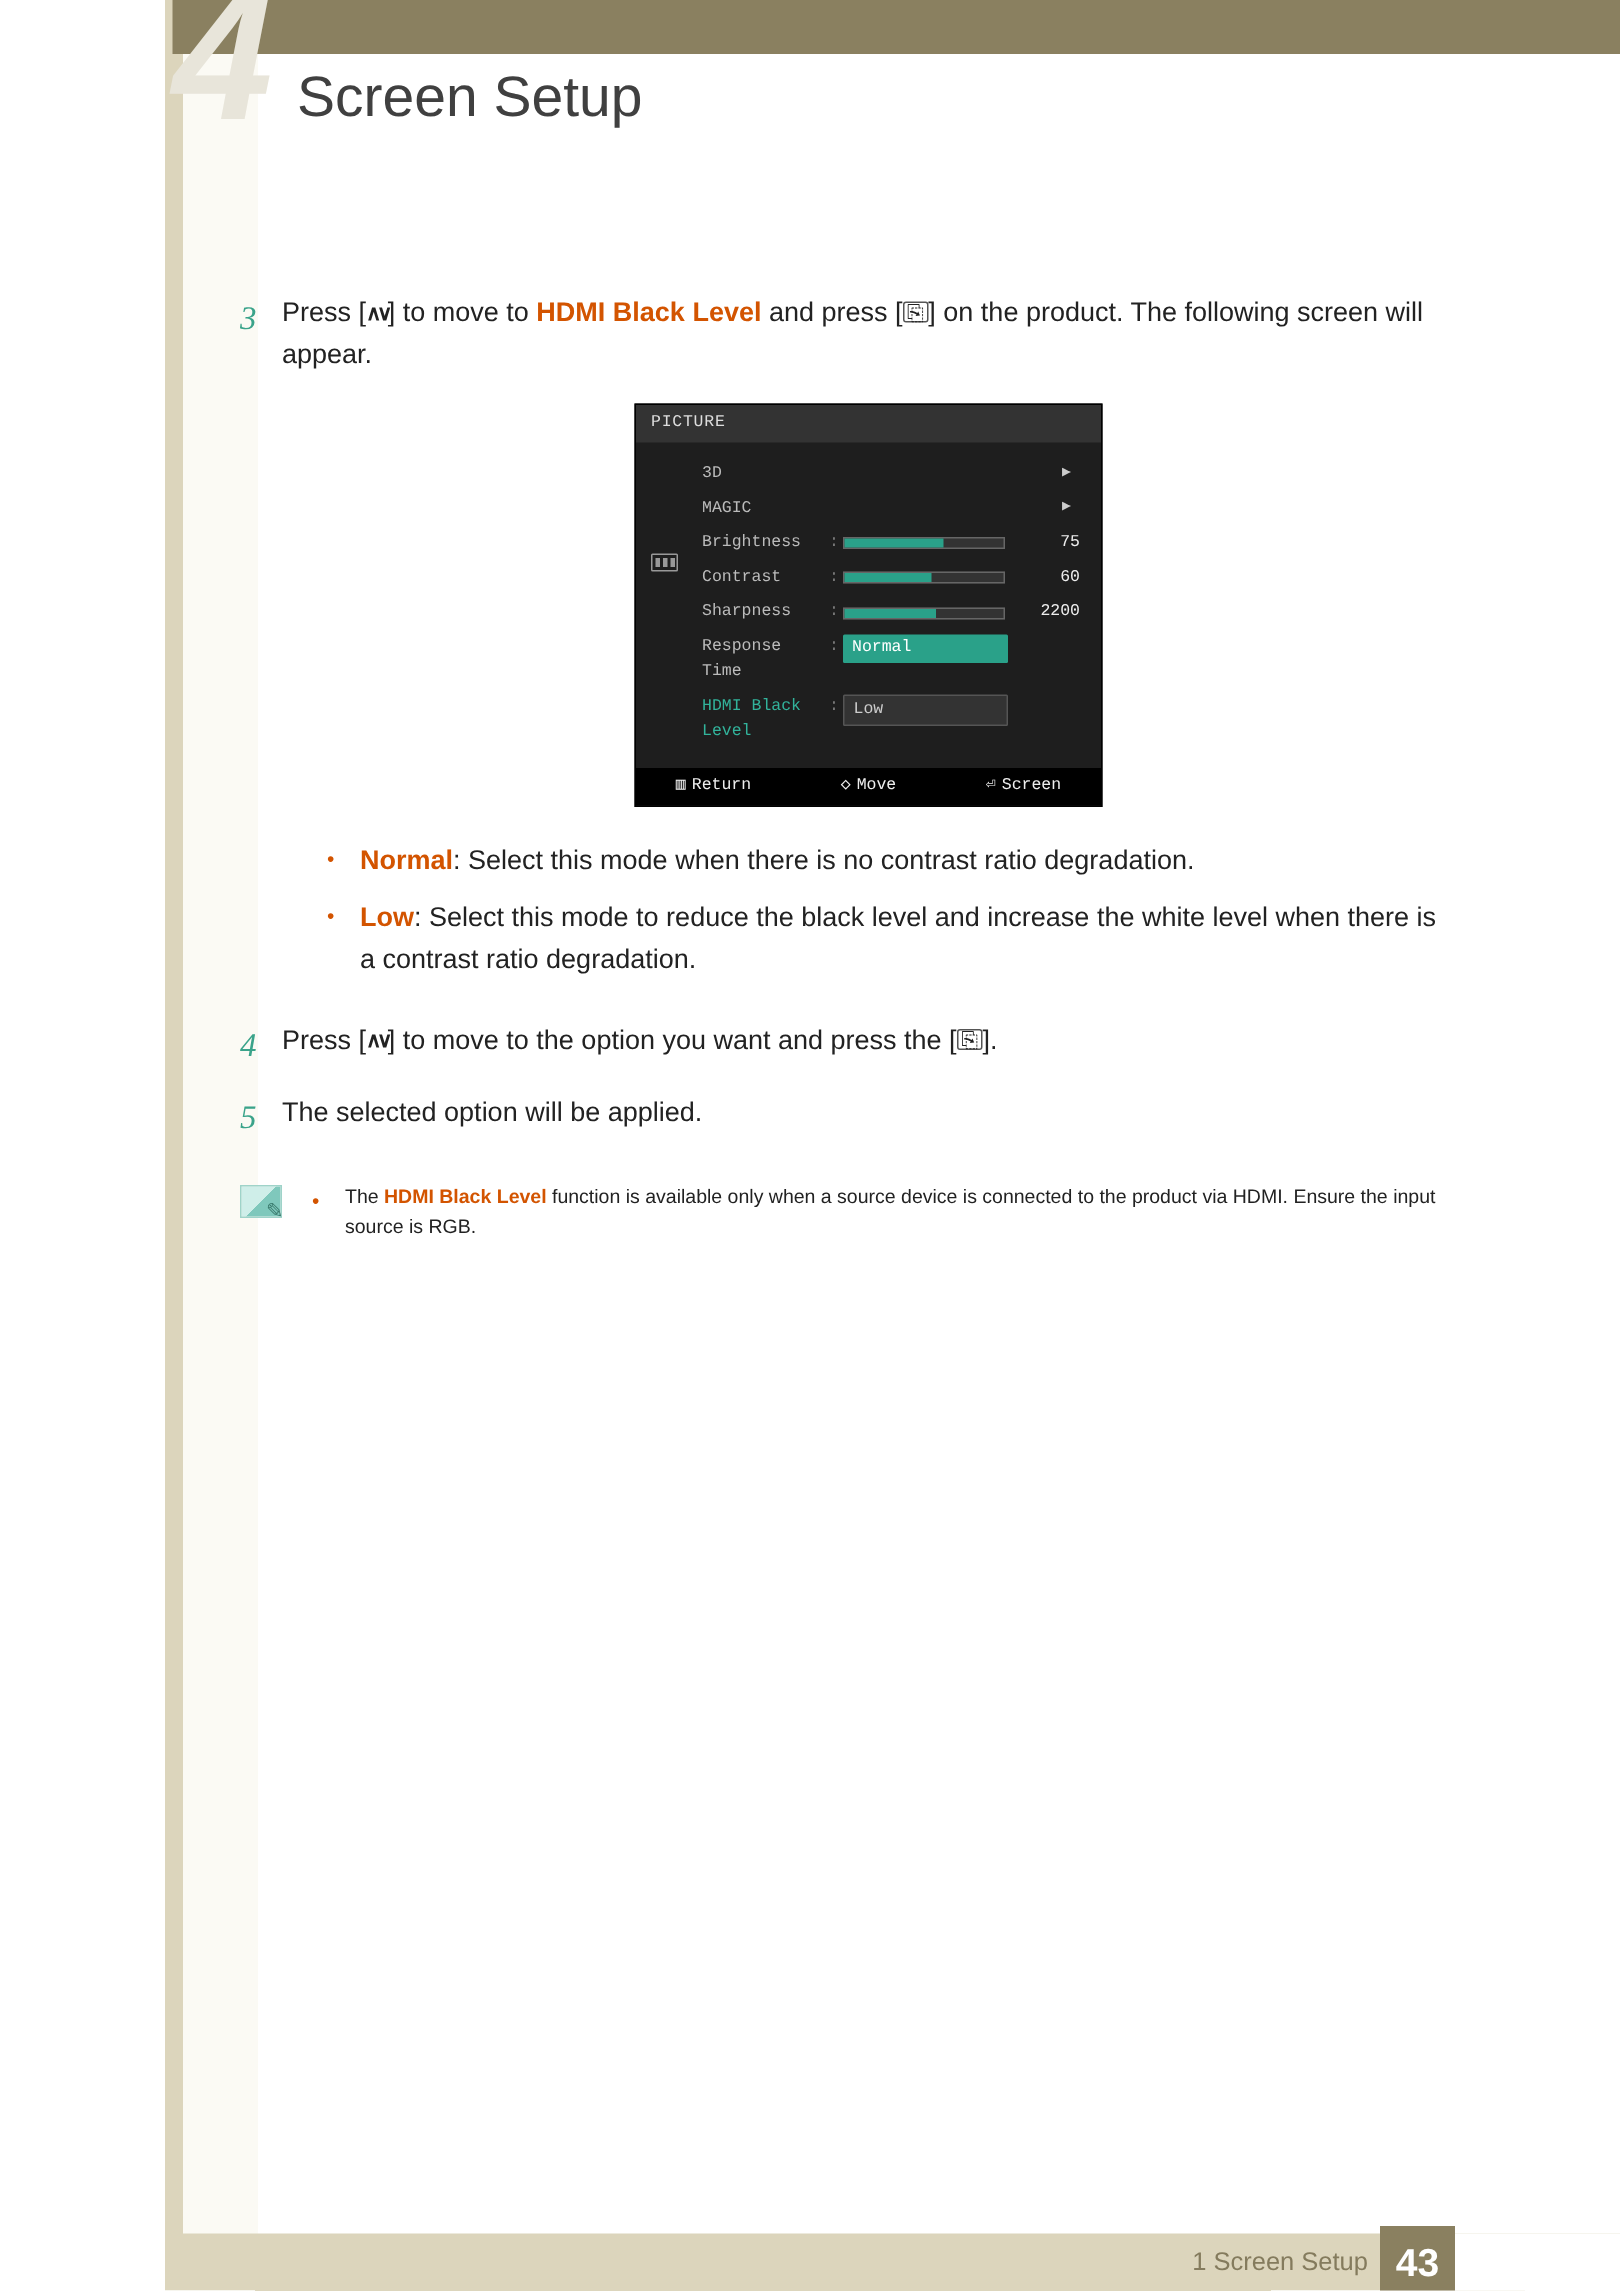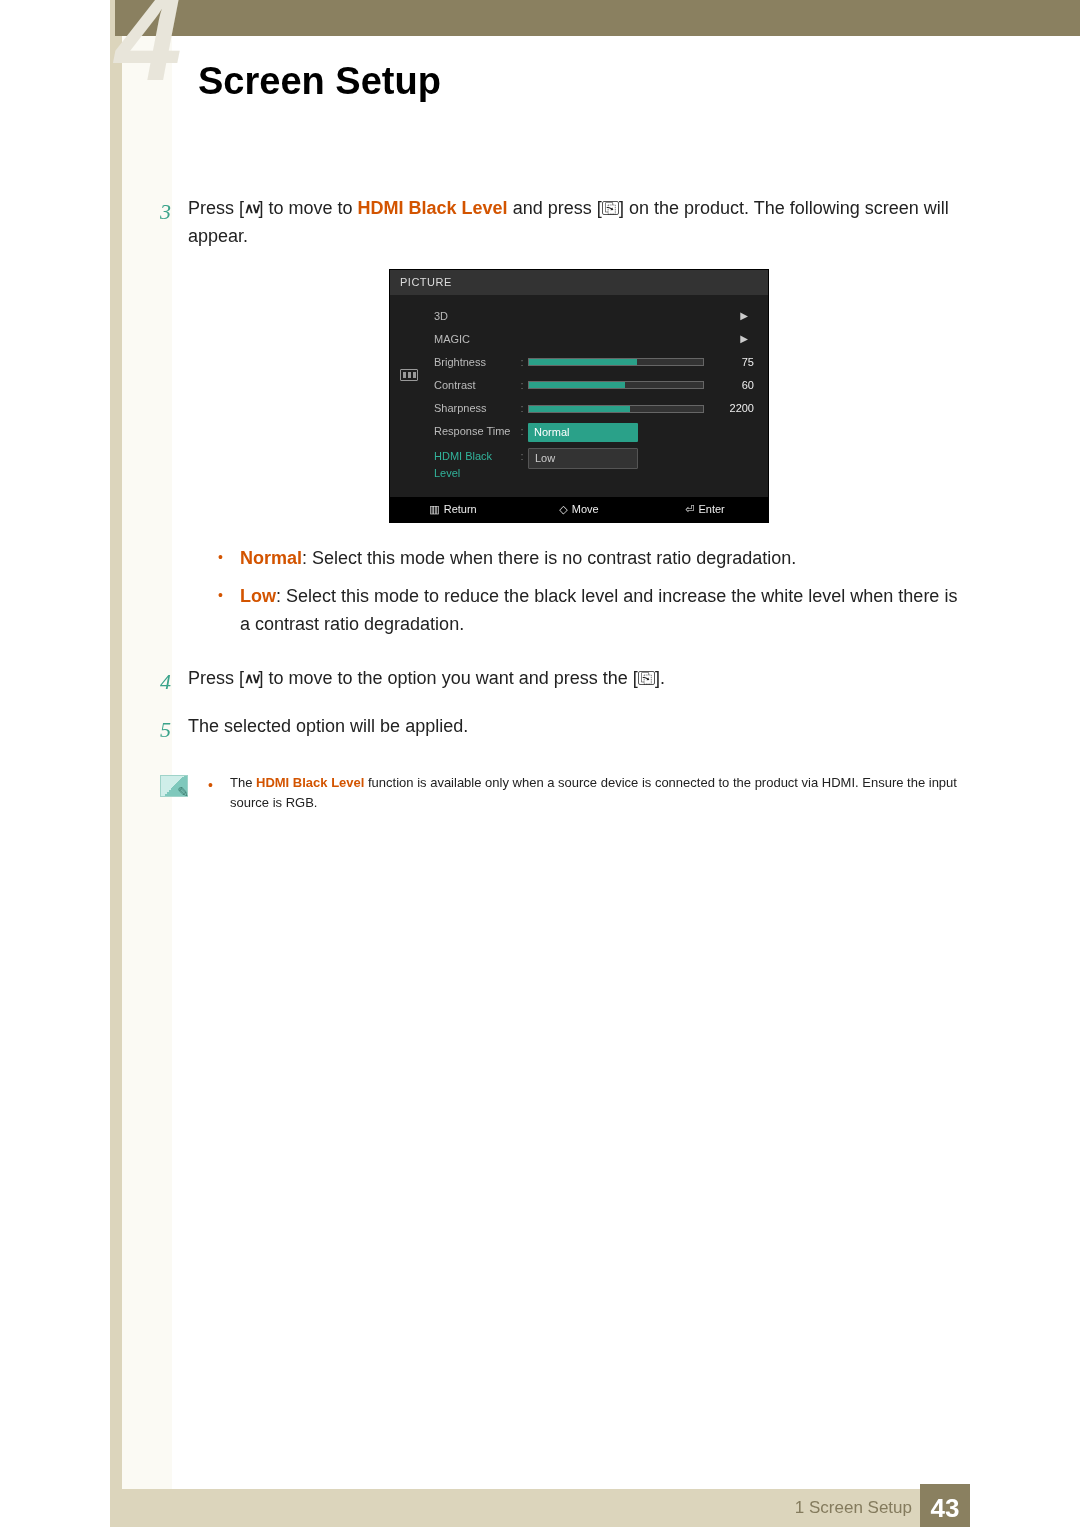--- a/index.html
+++ b/index.html
@@ -36,11 +36,11 @@
 
   .page-title {
     position: absolute;
-    top: 60px;
+    top: 44px;
     left: 198px;
     font-size: 38px;
-    color: #000000;
-    font-weight: bold;
+    color: #404040;
+    font-weight: normal;
     z-index: 2;
   }
 

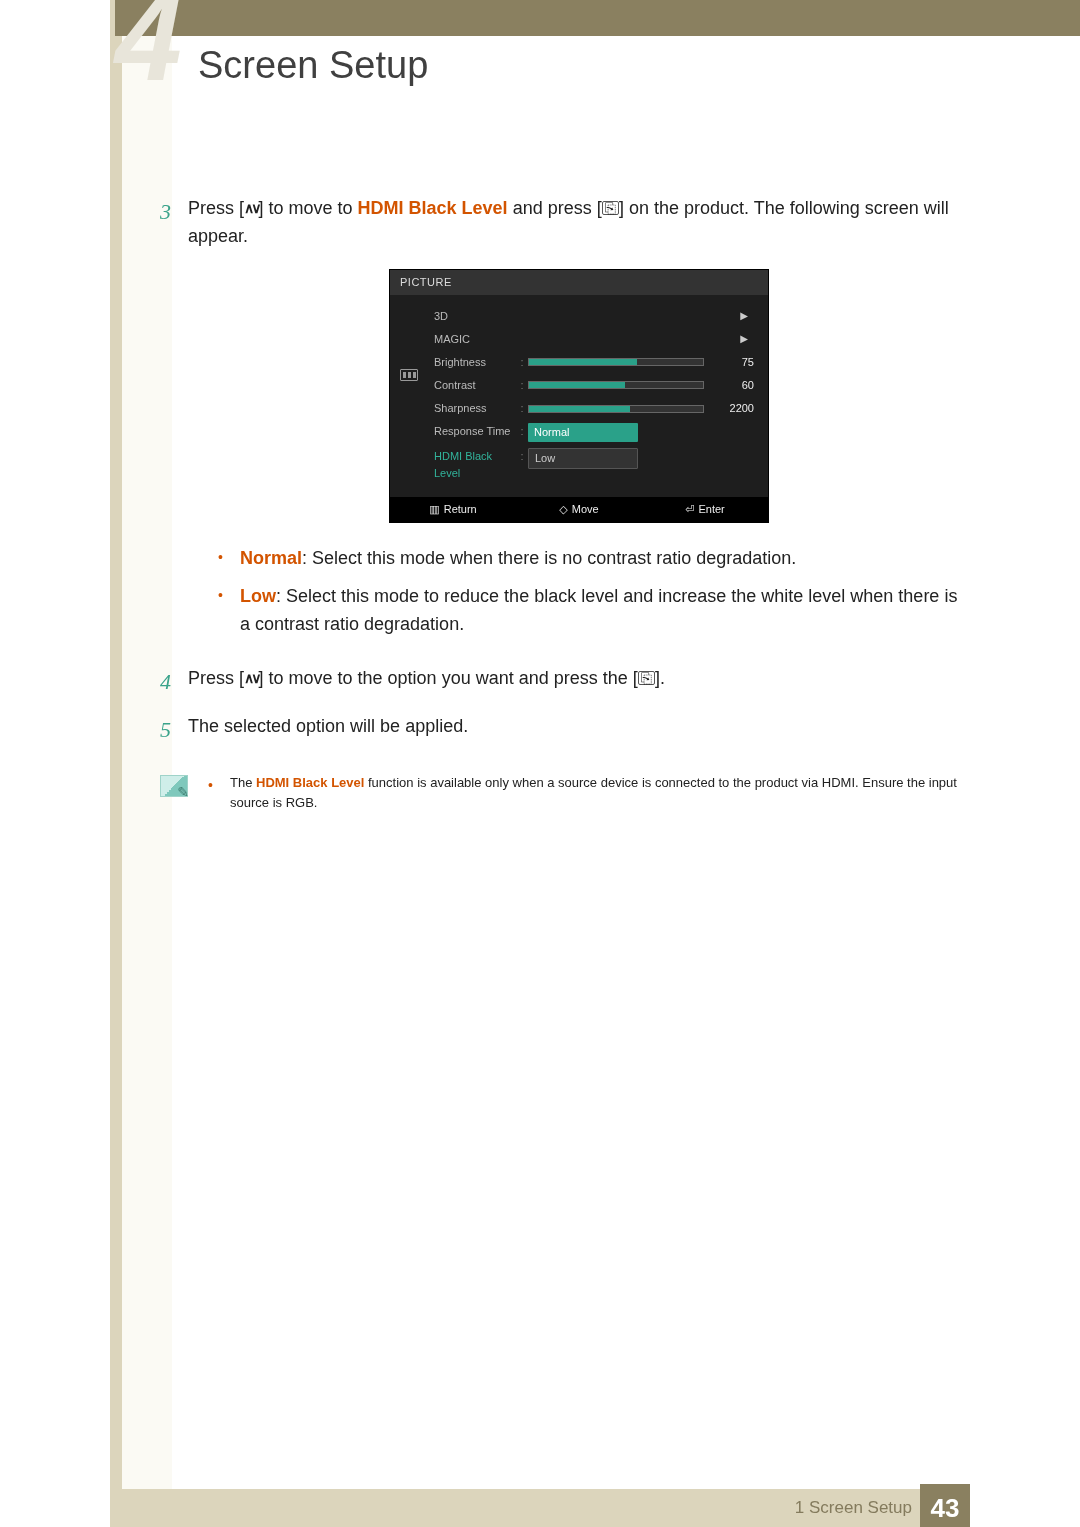--- a/index.html
+++ b/index.html
@@ -125,7 +125,8 @@
   
   .osd-wrap {
     margin: 18px auto 22px;
-    width: 380px;
+    width: 312px;
+    font-family: Liberation Mono, monospace;
   }
   .osd {
     background: #1e1e1e;

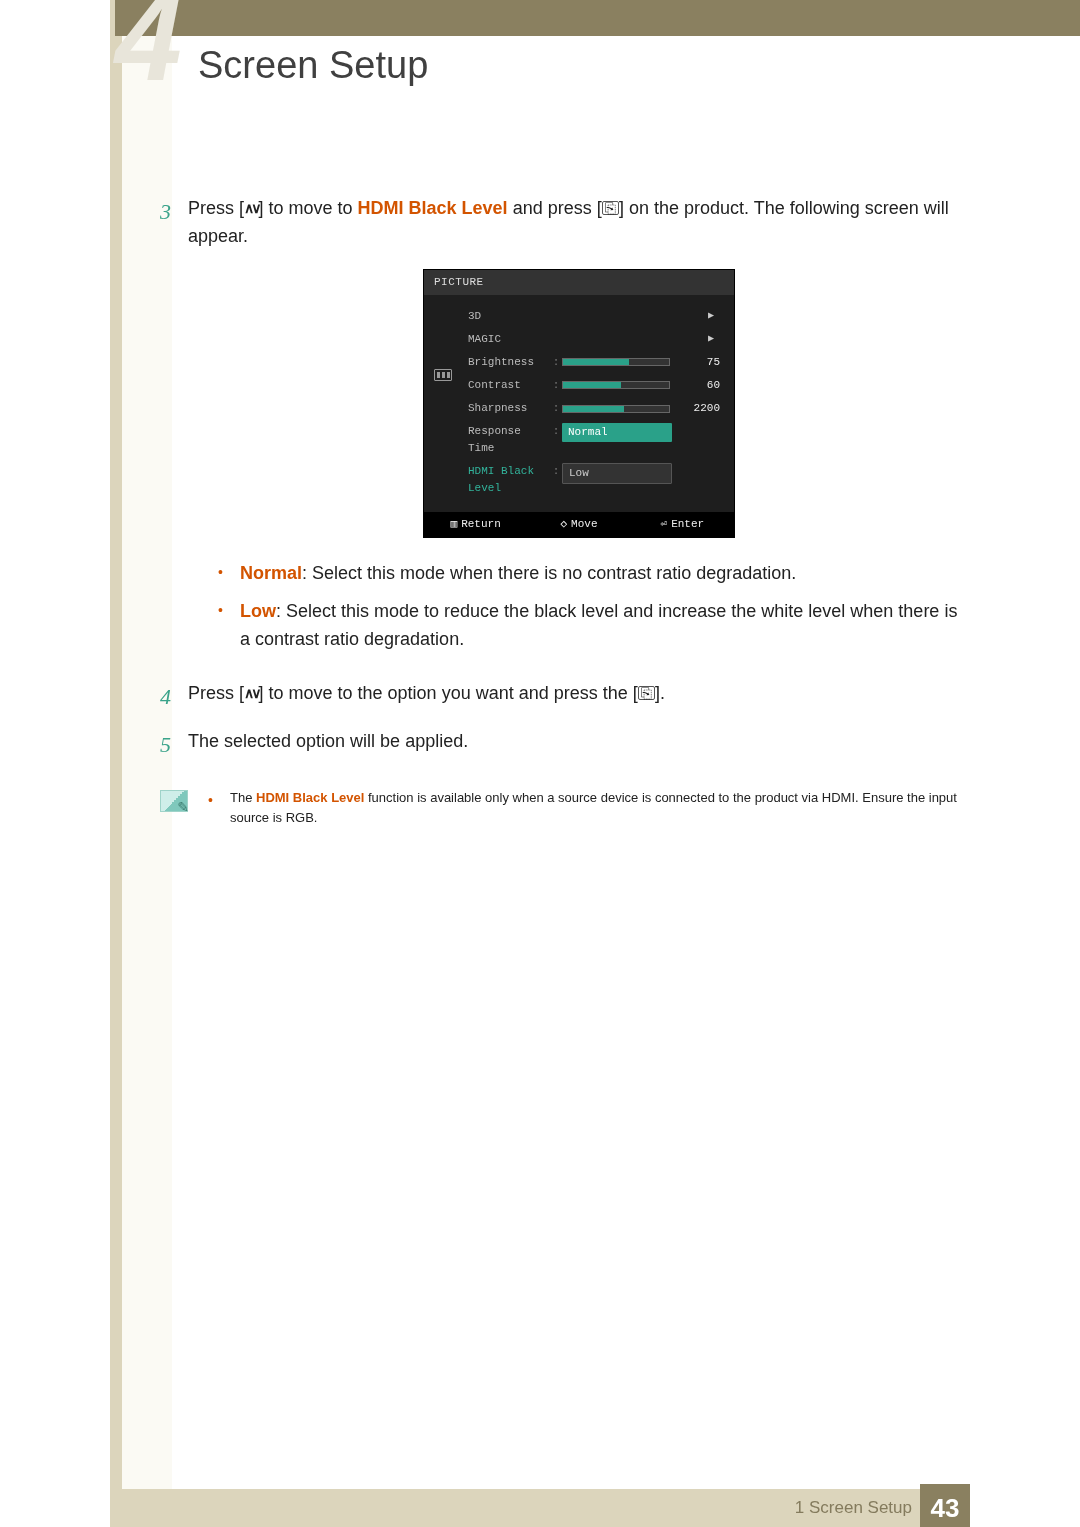--- a/index.html
+++ b/index.html
@@ -342,7 +342,7 @@
           <div class="osd-footer">
             <div><span class="ico">▥</span><span>Return</span></div>
             <div><span class="ico">◇</span><span>Move</span></div>
-            <div><span class="ico">⏎</span><span>Enter</span></div>
+            <div><span class="ico">⏎</span><span>Screen</span></div>
           </div>
         </div>
       </div>

